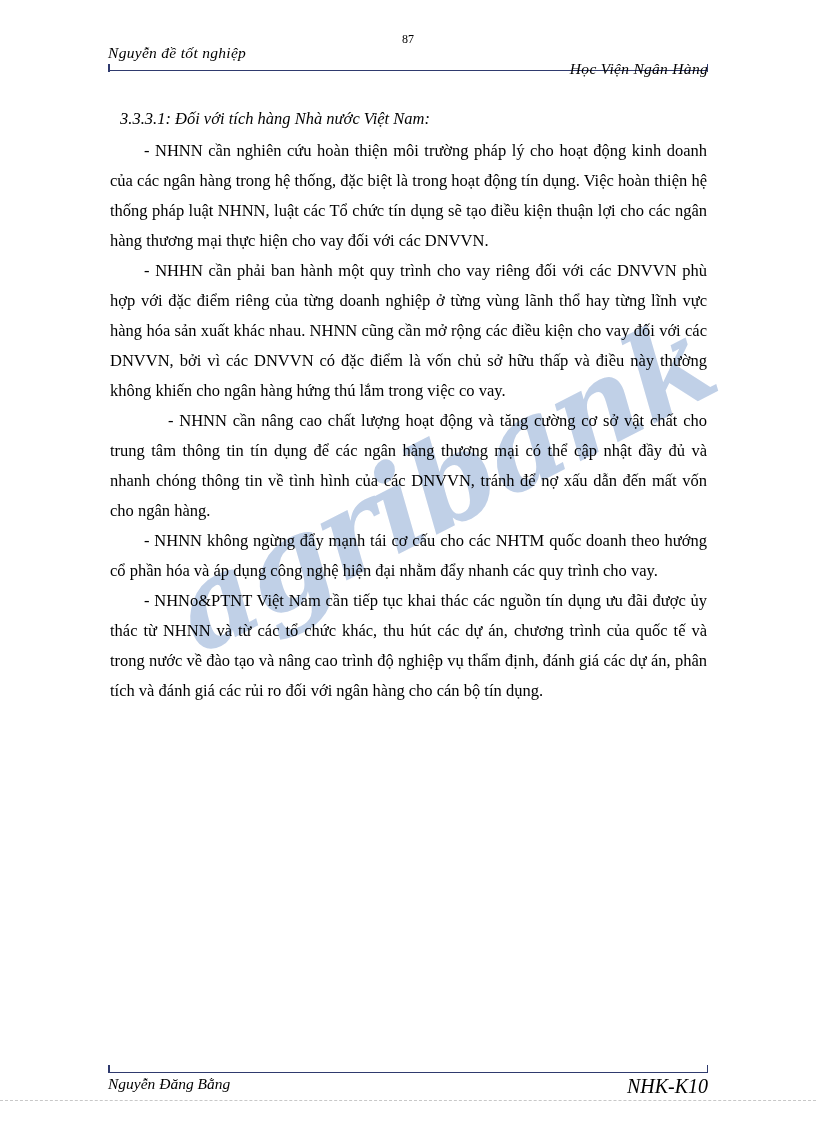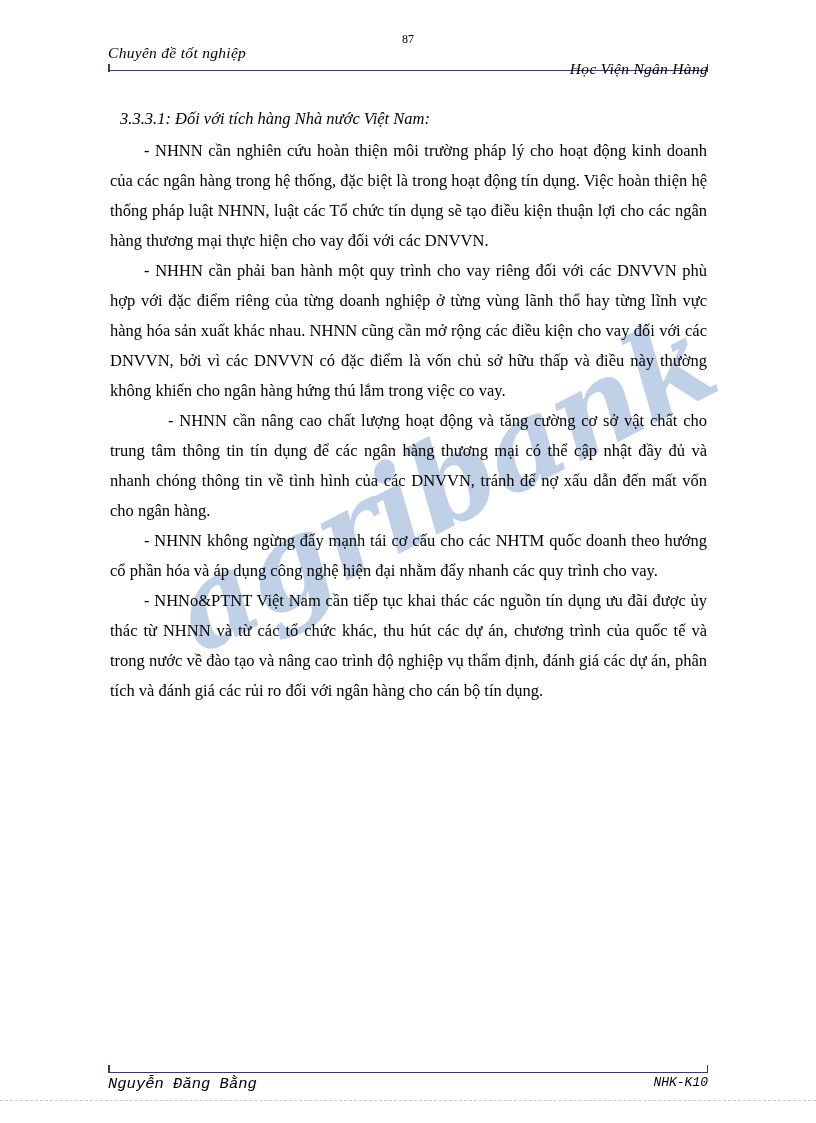--- a/index.html
+++ b/index.html
@@ -156,7 +156,7 @@
 
     <div class="header">
       <div class="page-number">87</div>
-      <div class="header-left">Chuyên đề tốt nghiệp</div>
+      <div class="header-left">Nguyễn đề tốt nghiệp</div>
       <div class="header-right">Học Viện Ngân Hàng</div>
       <div class="edge-tick" style="left:0px; top:20px; height:8px;"></div>
       <div class="edge-tick" style="right:0px; top:20px; height:8px;"></div>

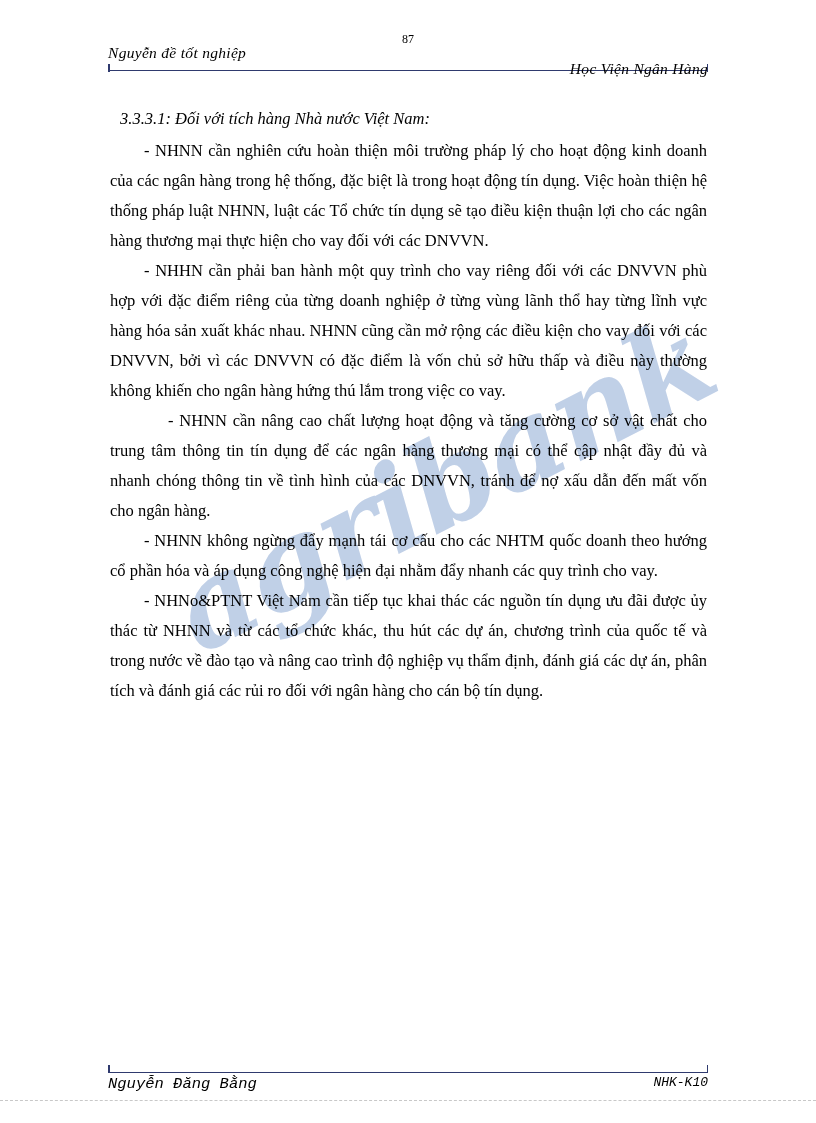--- a/index.html
+++ b/index.html
@@ -126,7 +126,6 @@
     width: 600px;
     height: 24px;
     border-top: 1.5px solid #2f3a6e;
-    font-family: Liberation Mono, monospace;
   }
   .footer-left {
     position: absolute;

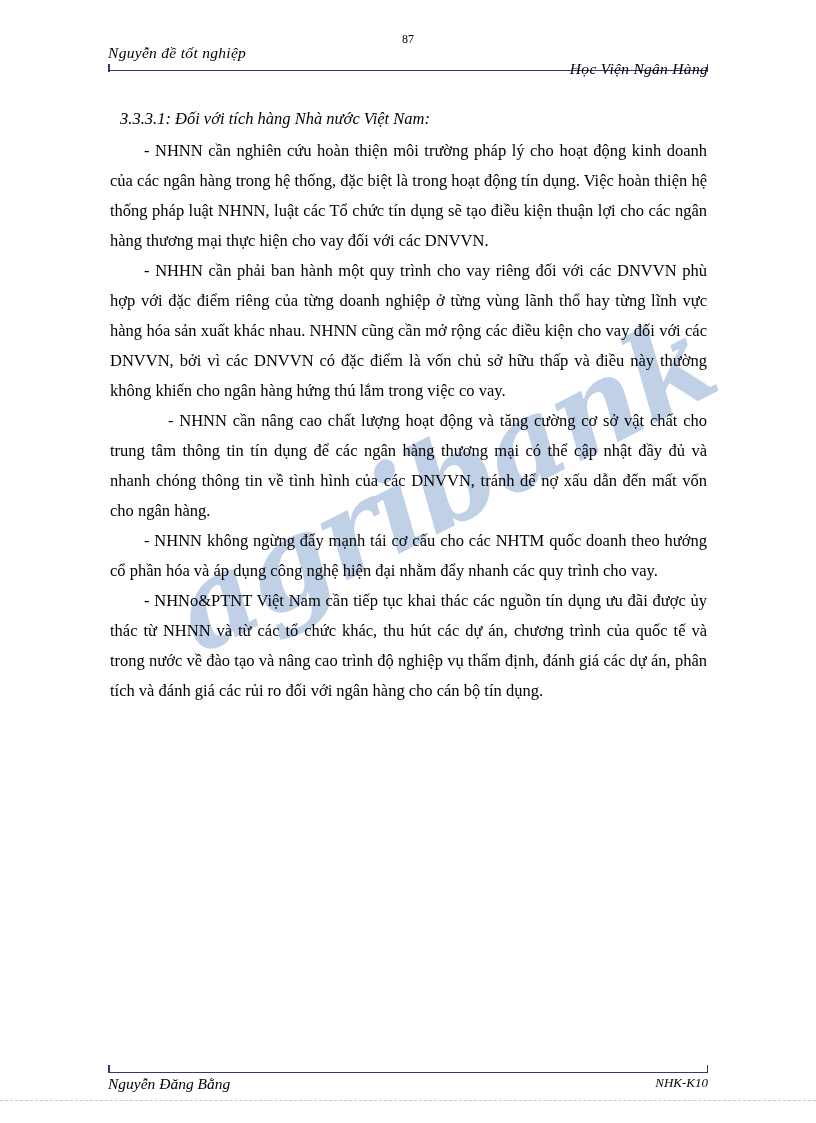--- a/index.html
+++ b/index.html
@@ -139,7 +139,7 @@
     right: 0;
     top: 2px;
     font-style: italic;
-    font-size: 13px;
+    font-size: 20px;
   }
   .edge-tick {
     position: absolute;

